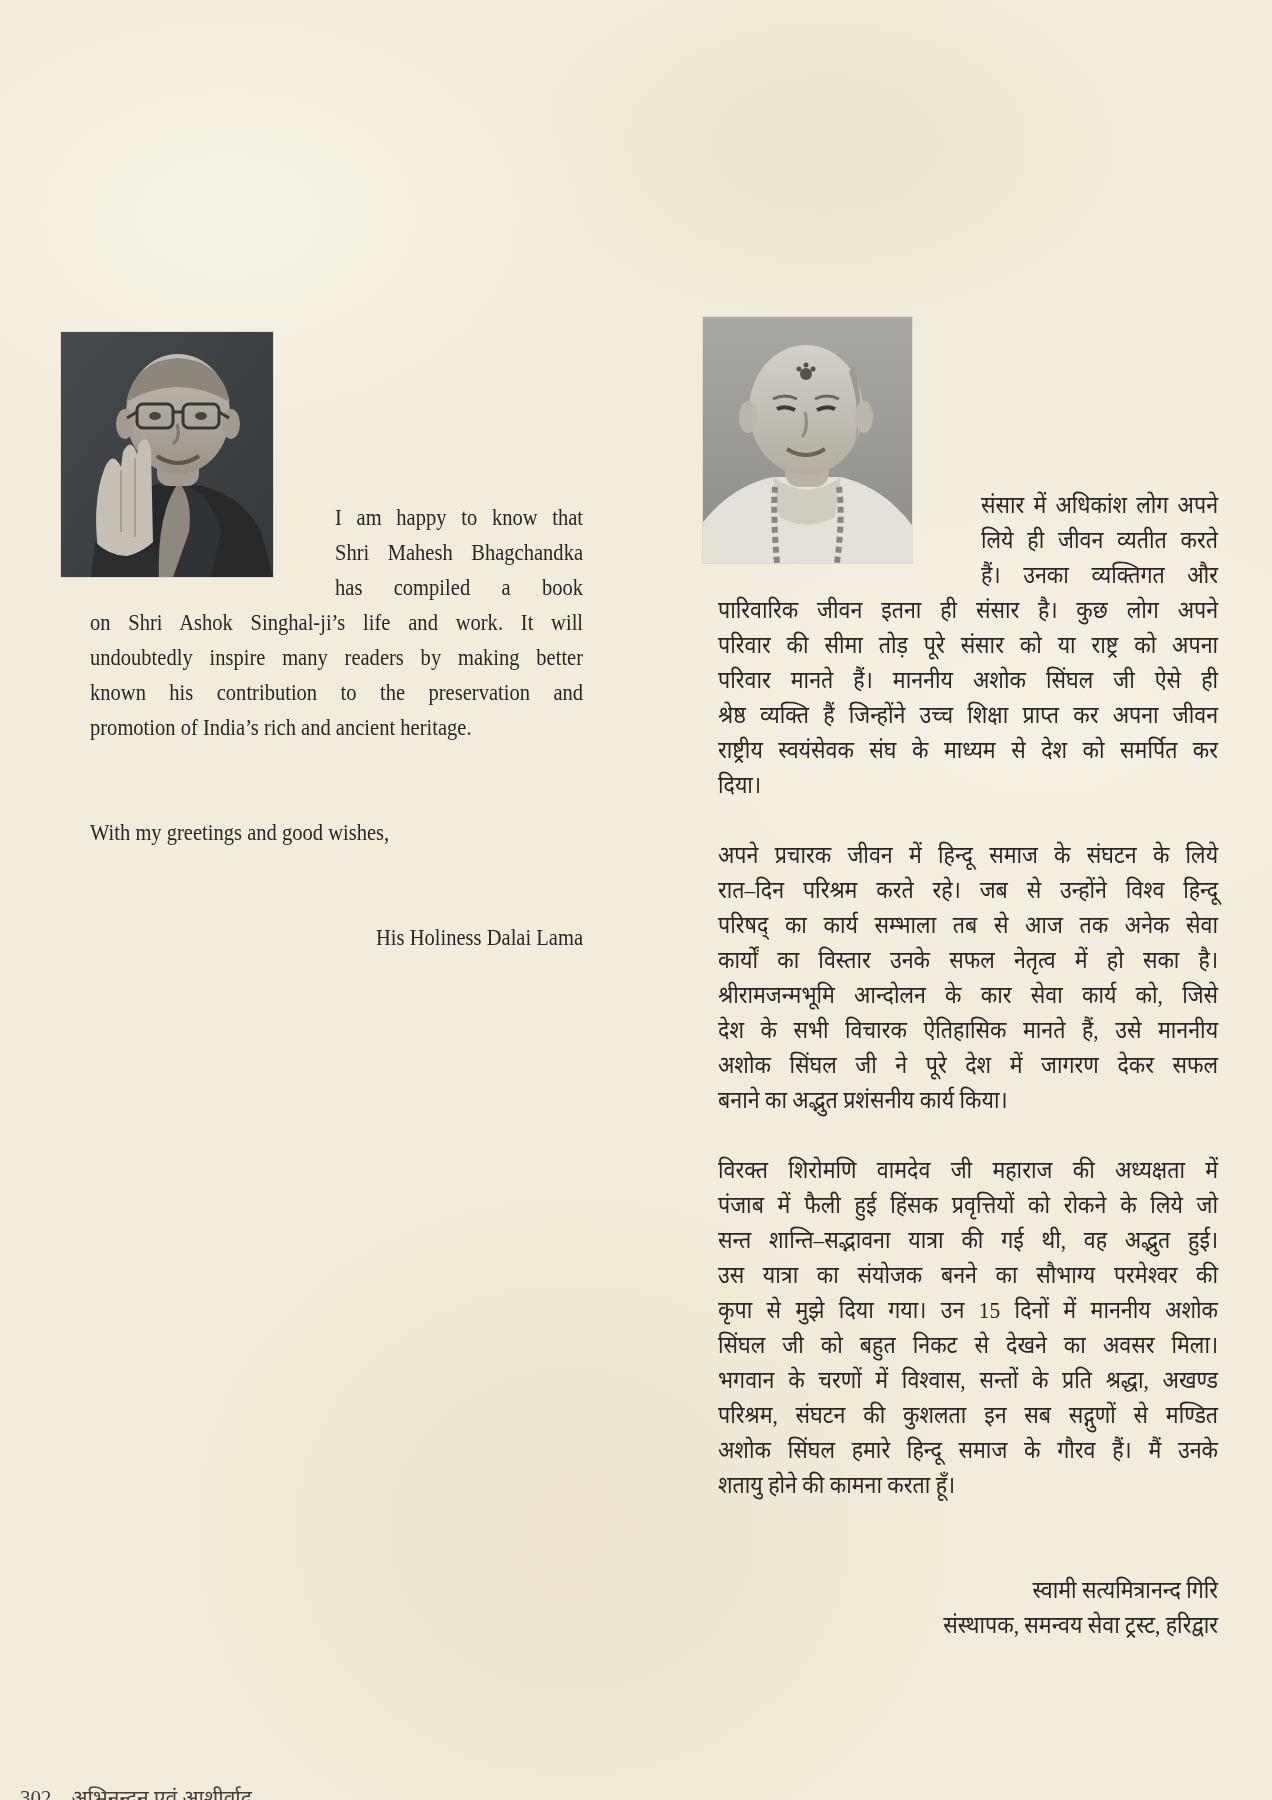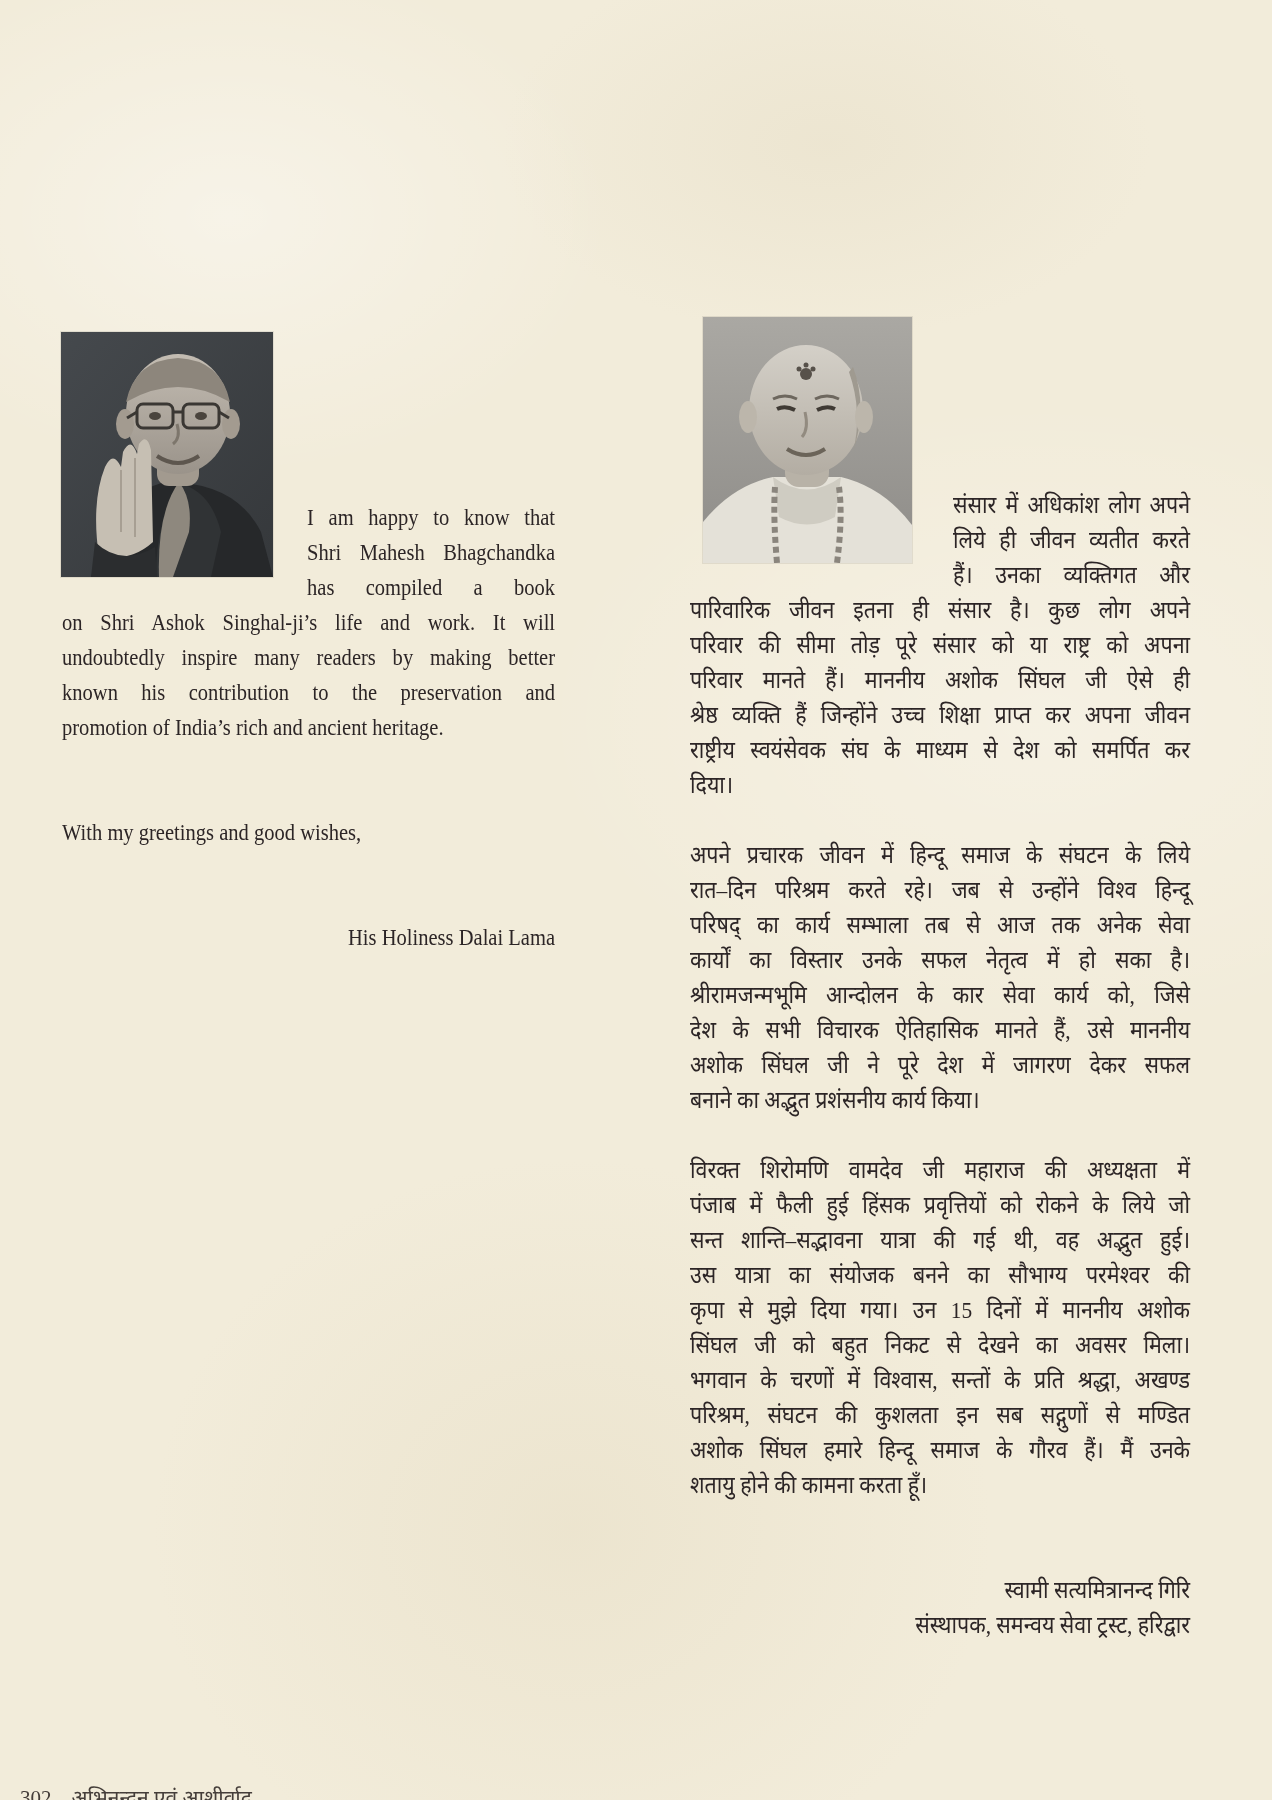--- a/index.html
+++ b/index.html
@@ -17,7 +17,7 @@
     font-family:"Liberation Serif","DejaVu Serif",serif;
     color:#2c2526;
   }
-  .col{position:absolute;}
+  .col{position:absolute;margin-left:28px;}
   #col-left{left:62px;top:500px;width:493px;}
   #col-right{left:690px;top:488px;width:500px;}
   .ln{

